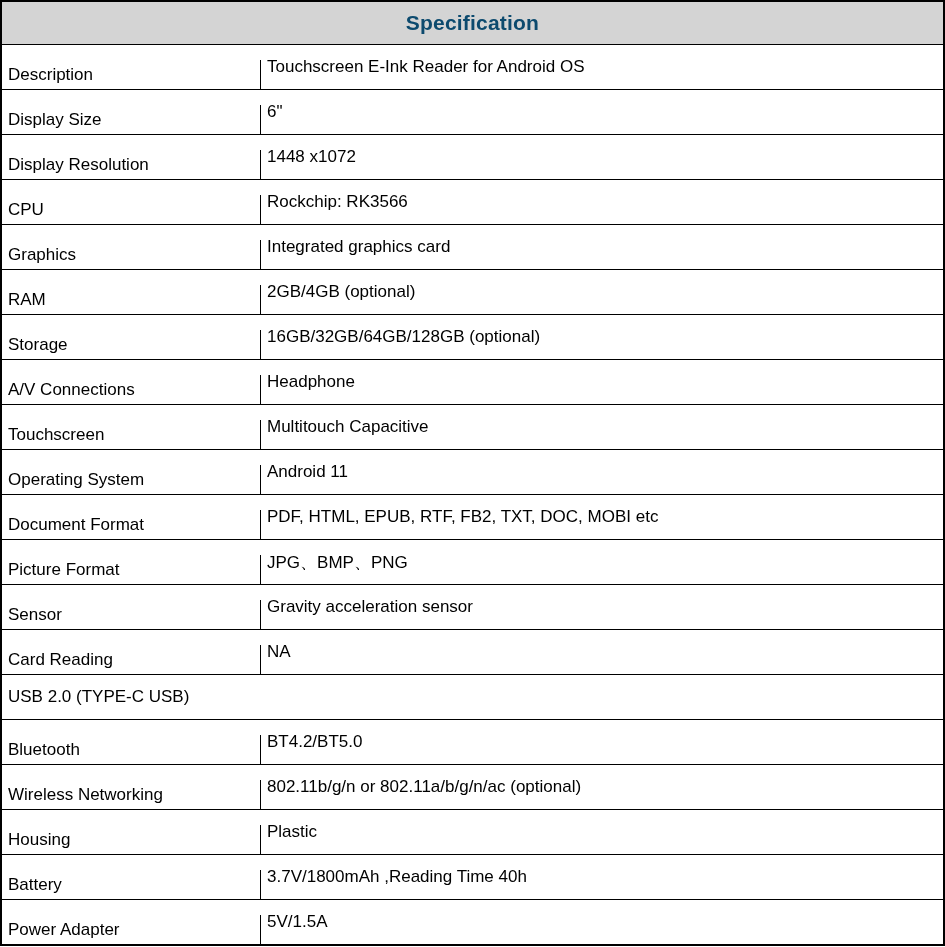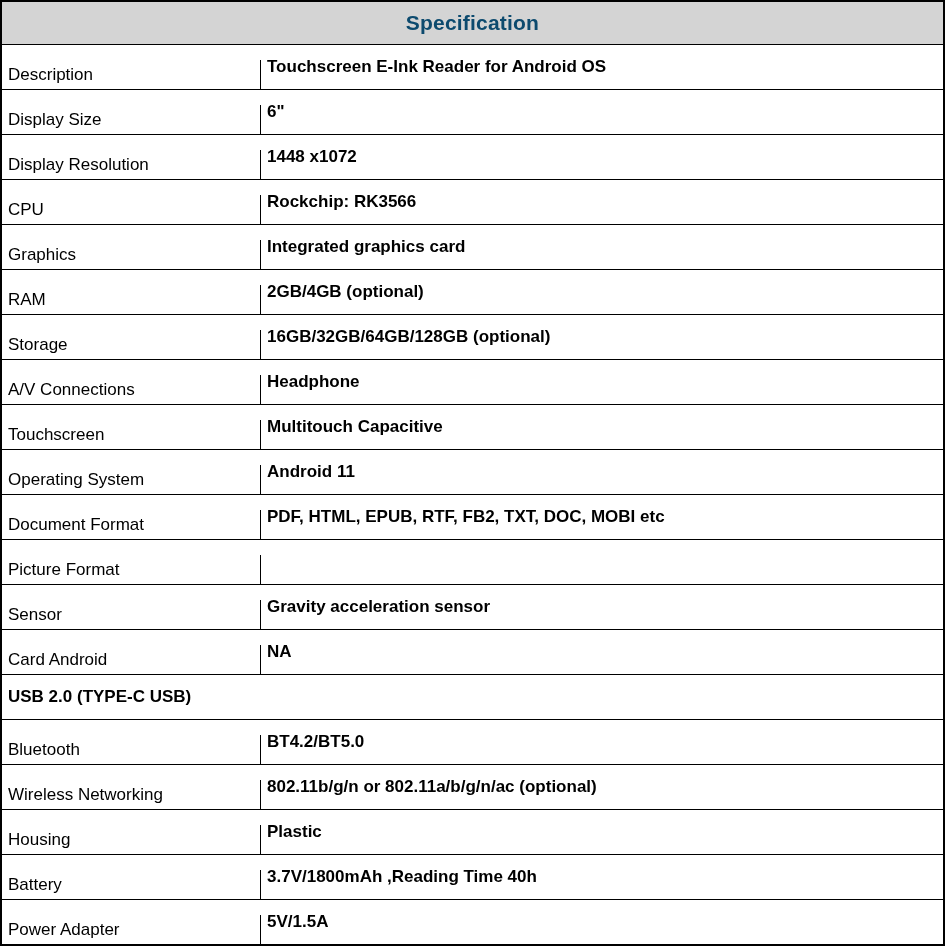--- a/index.html
+++ b/index.html
@@ -48,7 +48,6 @@
   }
   .cell.value {
     flex: 1 1 auto;
-    font-weight: bold;
   }
 </style>
 </head>

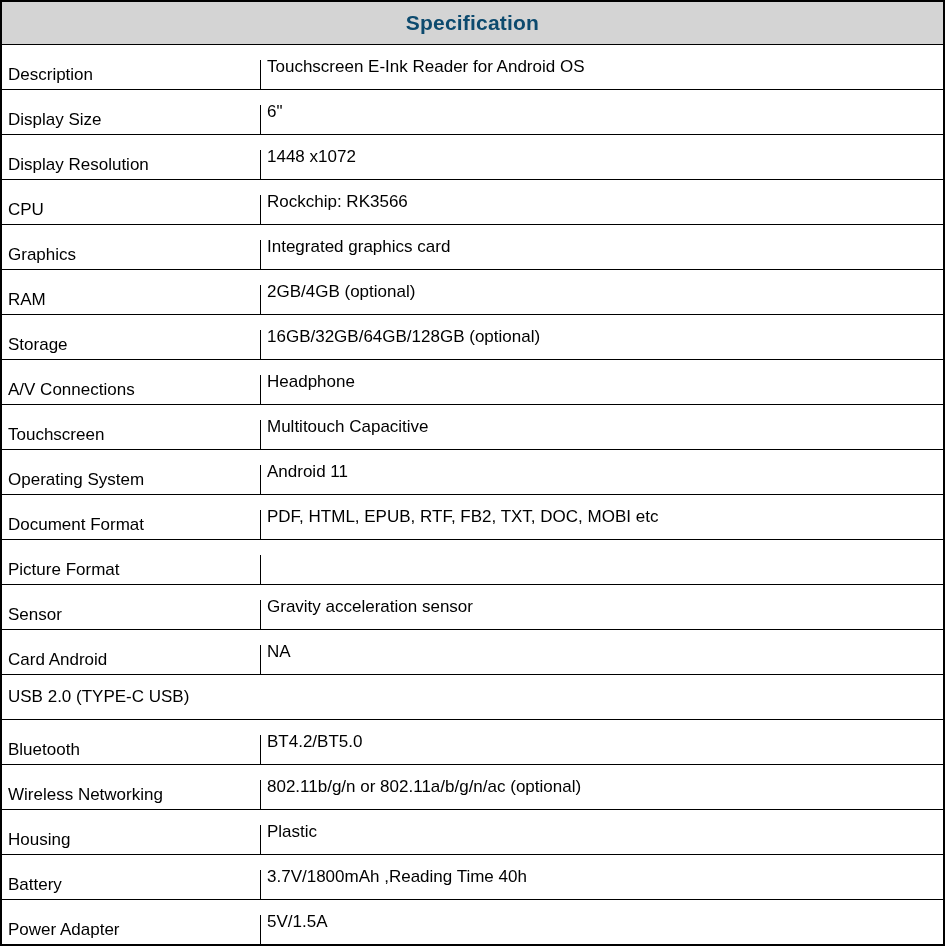--- a/index.html
+++ b/index.html
@@ -102,6 +102,7 @@
       </div>
       <div class="row">
         <div class="cell label">Picture Format</div>
+        <div class="cell value">JPG、BMP、PNG</div>
       </div>
       <div class="row">
         <div class="cell label">Sensor</div>

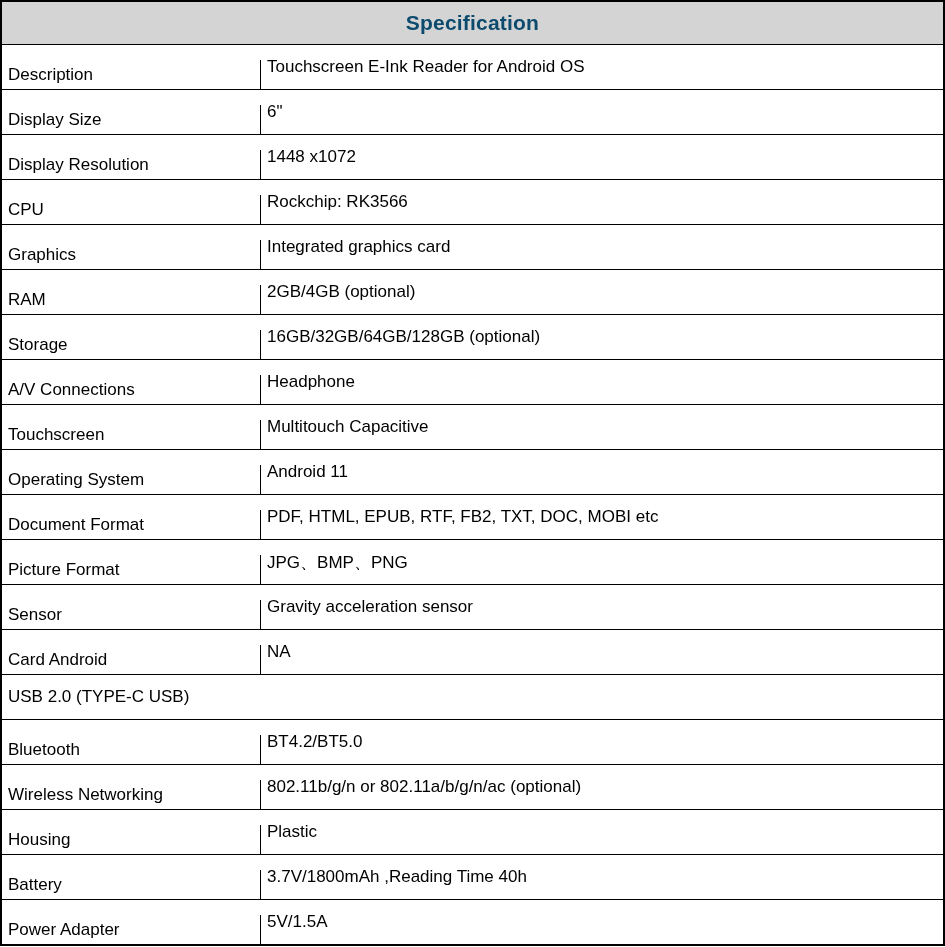--- a/index.html
+++ b/index.html
@@ -109,7 +109,7 @@
         <div class="cell value">Gravity acceleration sensor</div>
       </div>
       <div class="row">
-        <div class="cell label">Card Android</div>
+        <div class="cell label">Card Reading</div>
         <div class="cell value">NA</div>
       </div>
       <div class="row">

